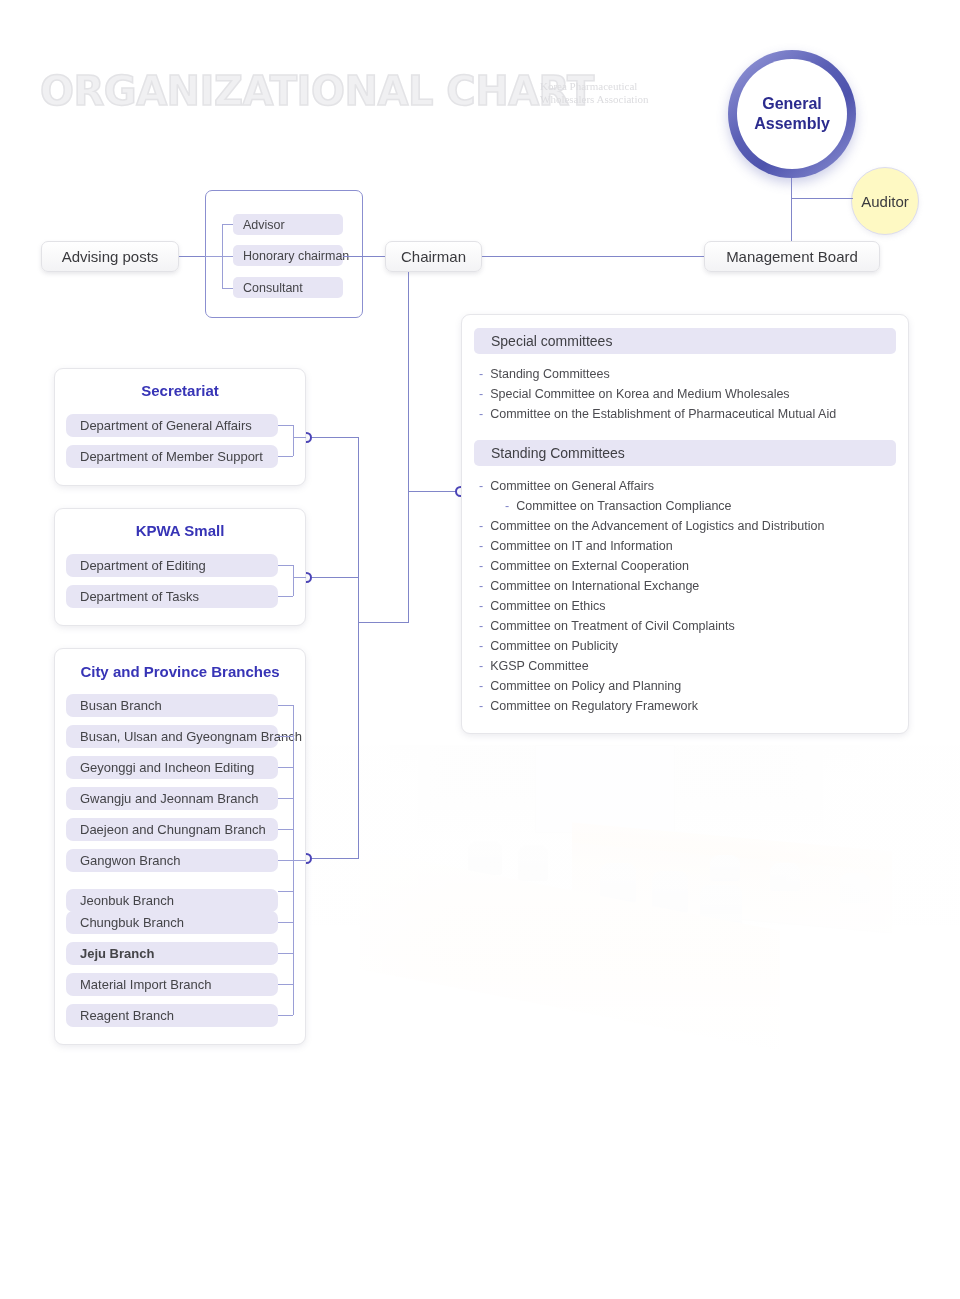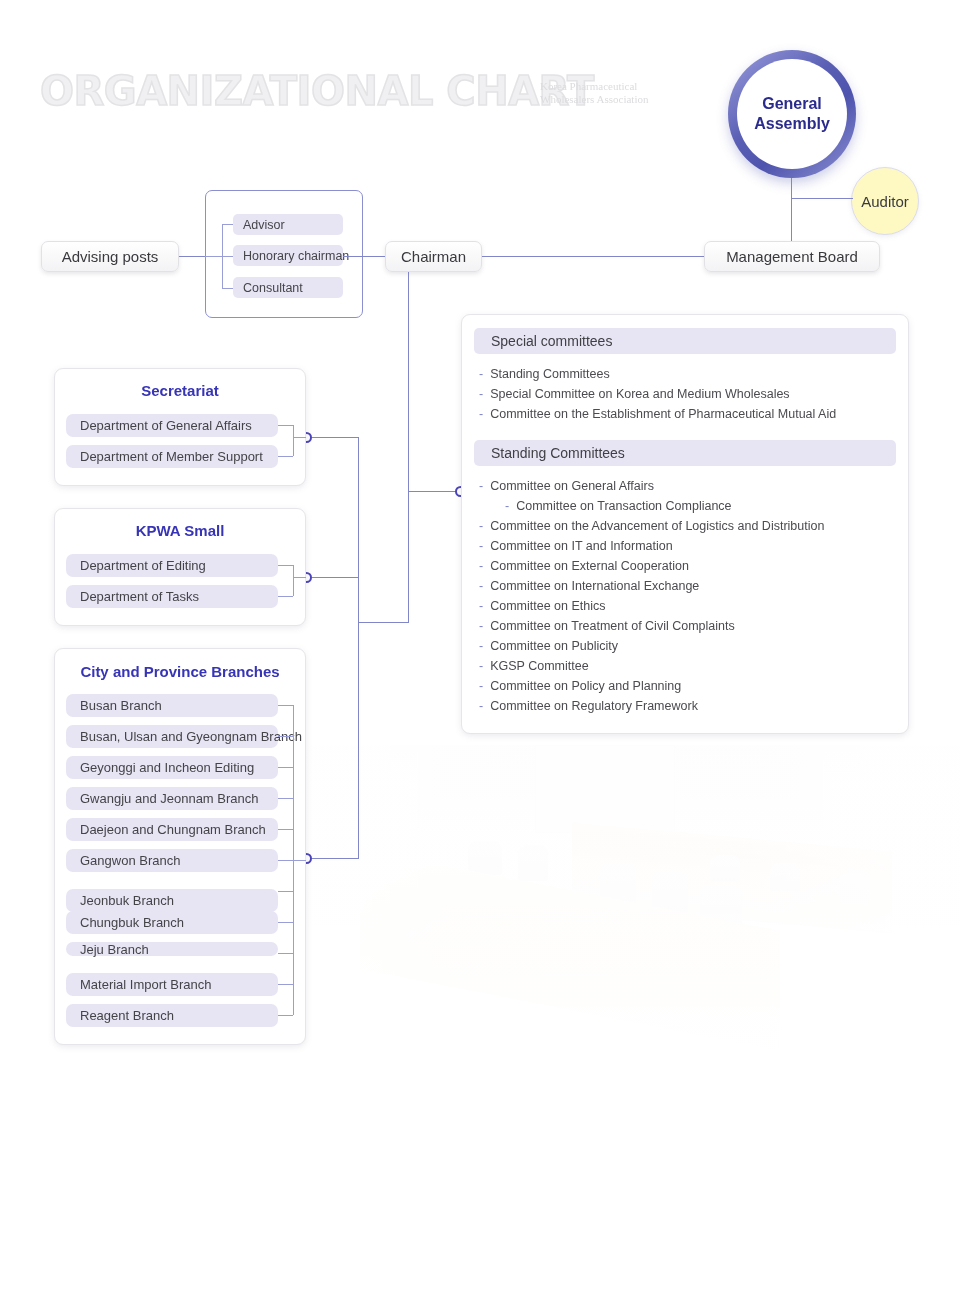--- a/index.html
+++ b/index.html
@@ -301,7 +301,7 @@
   <div class="row-pill" style="left:66px; top:849px; width:212px; height:23px;">Gangwon Branch</div>
   <div class="row-pill" style="left:66px; top:880px; width:212px; height:23px;margin-top:9px;">Jeonbuk Branch</div>
   <div class="row-pill" style="left:66px; top:911px; width:212px; height:23px;">Chungbuk Branch</div>
-  <div class="row-pill" style="left:66px; top:942px; width:212px; height:14px;">Jeju Branch</div>
+  <div class="row-pill" style="left:66px; top:942px; width:212px; height:23px;font-weight:bold;">Jeju Branch</div>
   <div class="row-pill" style="left:66px; top:973px; width:212px; height:23px;">Material Import Branch</div>
   <div class="row-pill" style="left:66px; top:1004px; width:212px; height:23px;">Reagent Branch</div>
 

